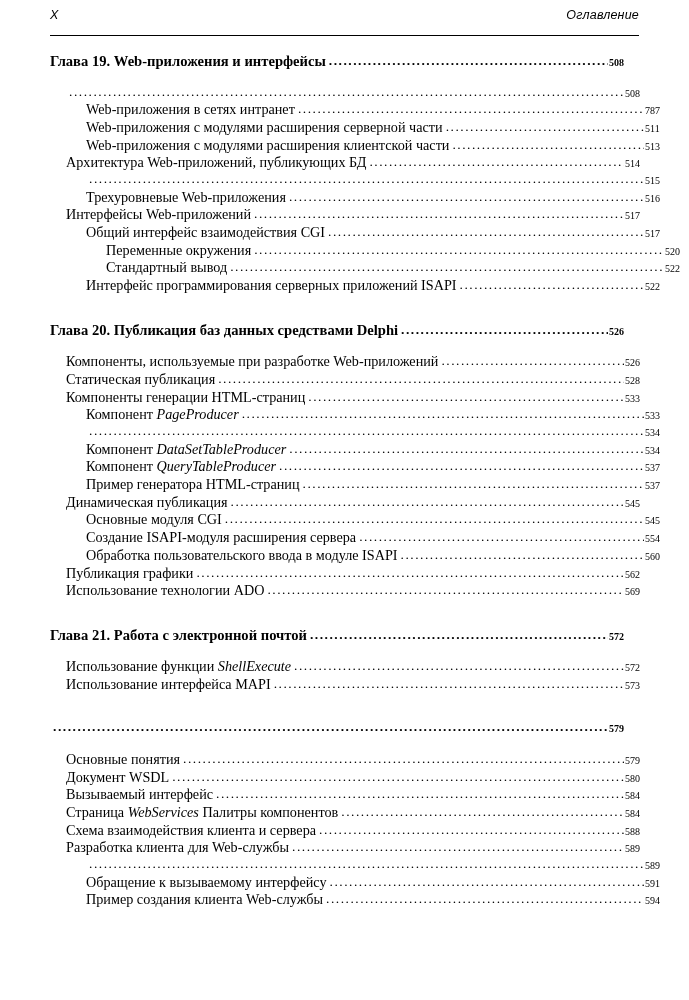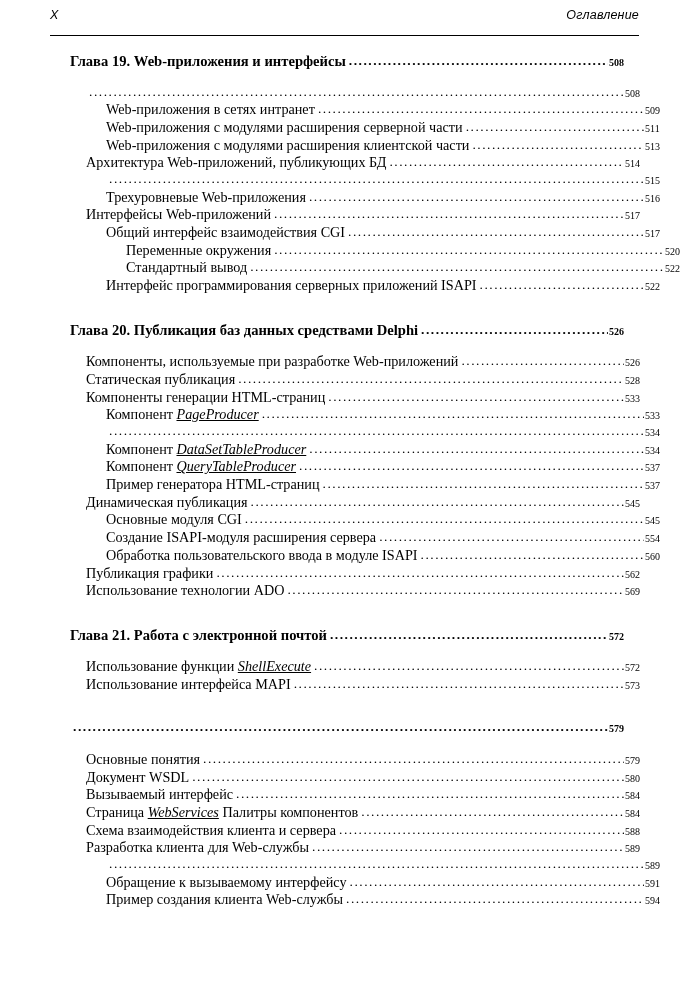--- a/index.html
+++ b/index.html
@@ -49,7 +49,6 @@
   
   .toc {
     margin-top: 18px;
-    margin-left: 20px;
   }
   .chapter-block + .chapter-block {
     margin-top: 30px;

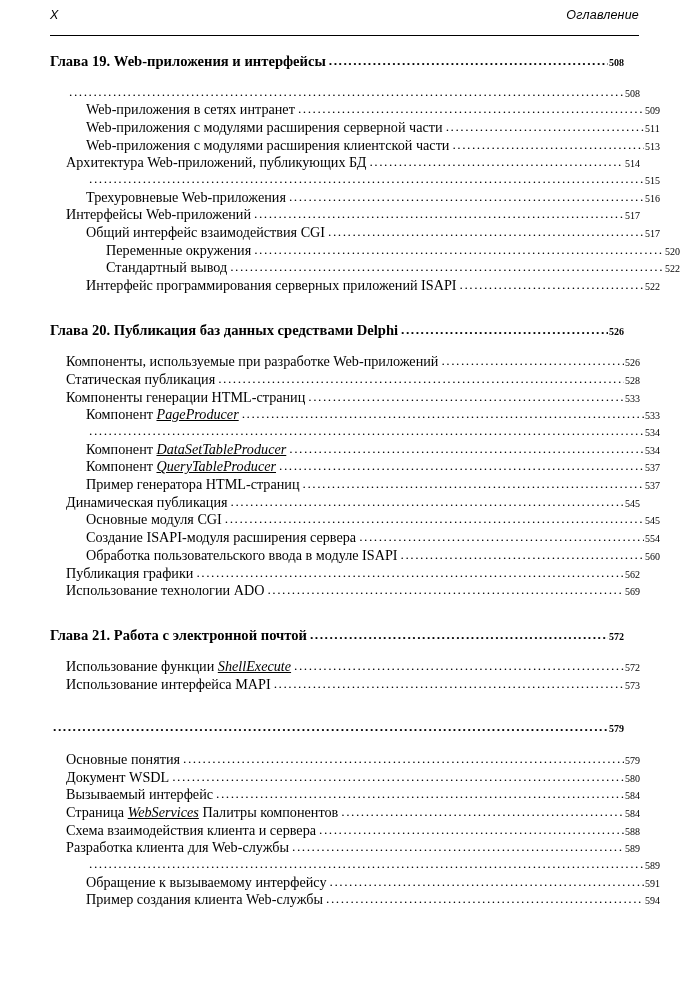--- a/index.html
+++ b/index.html
@@ -124,7 +124,7 @@
         <div class="entry lvl2">
           <span class="entry-title">Web-приложения в сетях интранет</span>
           <span class="leader-dots">................................................................................................................................................................................................................................................</span>
-          <span class="page-num">509</span>
+          <span class="page-num">787</span>
         </div>
         <div class="entry lvl2">
           <span class="entry-title">Web-приложения с модулями расширения серверной части</span>

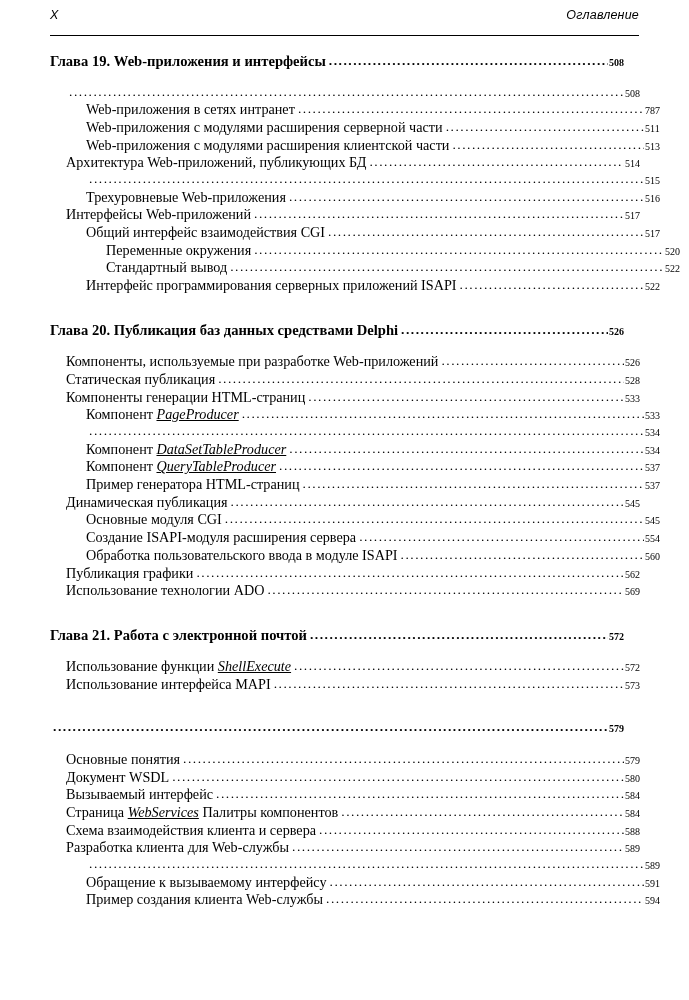--- a/index.html
+++ b/index.html
@@ -79,7 +79,7 @@
     white-space: nowrap;
     flex: 0 0 auto;
   }
-  .entry-title .it { font-style: italic; text-decoration: underline; }
+  .entry-title .it { font-style: italic; }
 
   .leader-dots {
     flex: 1 1 auto;

